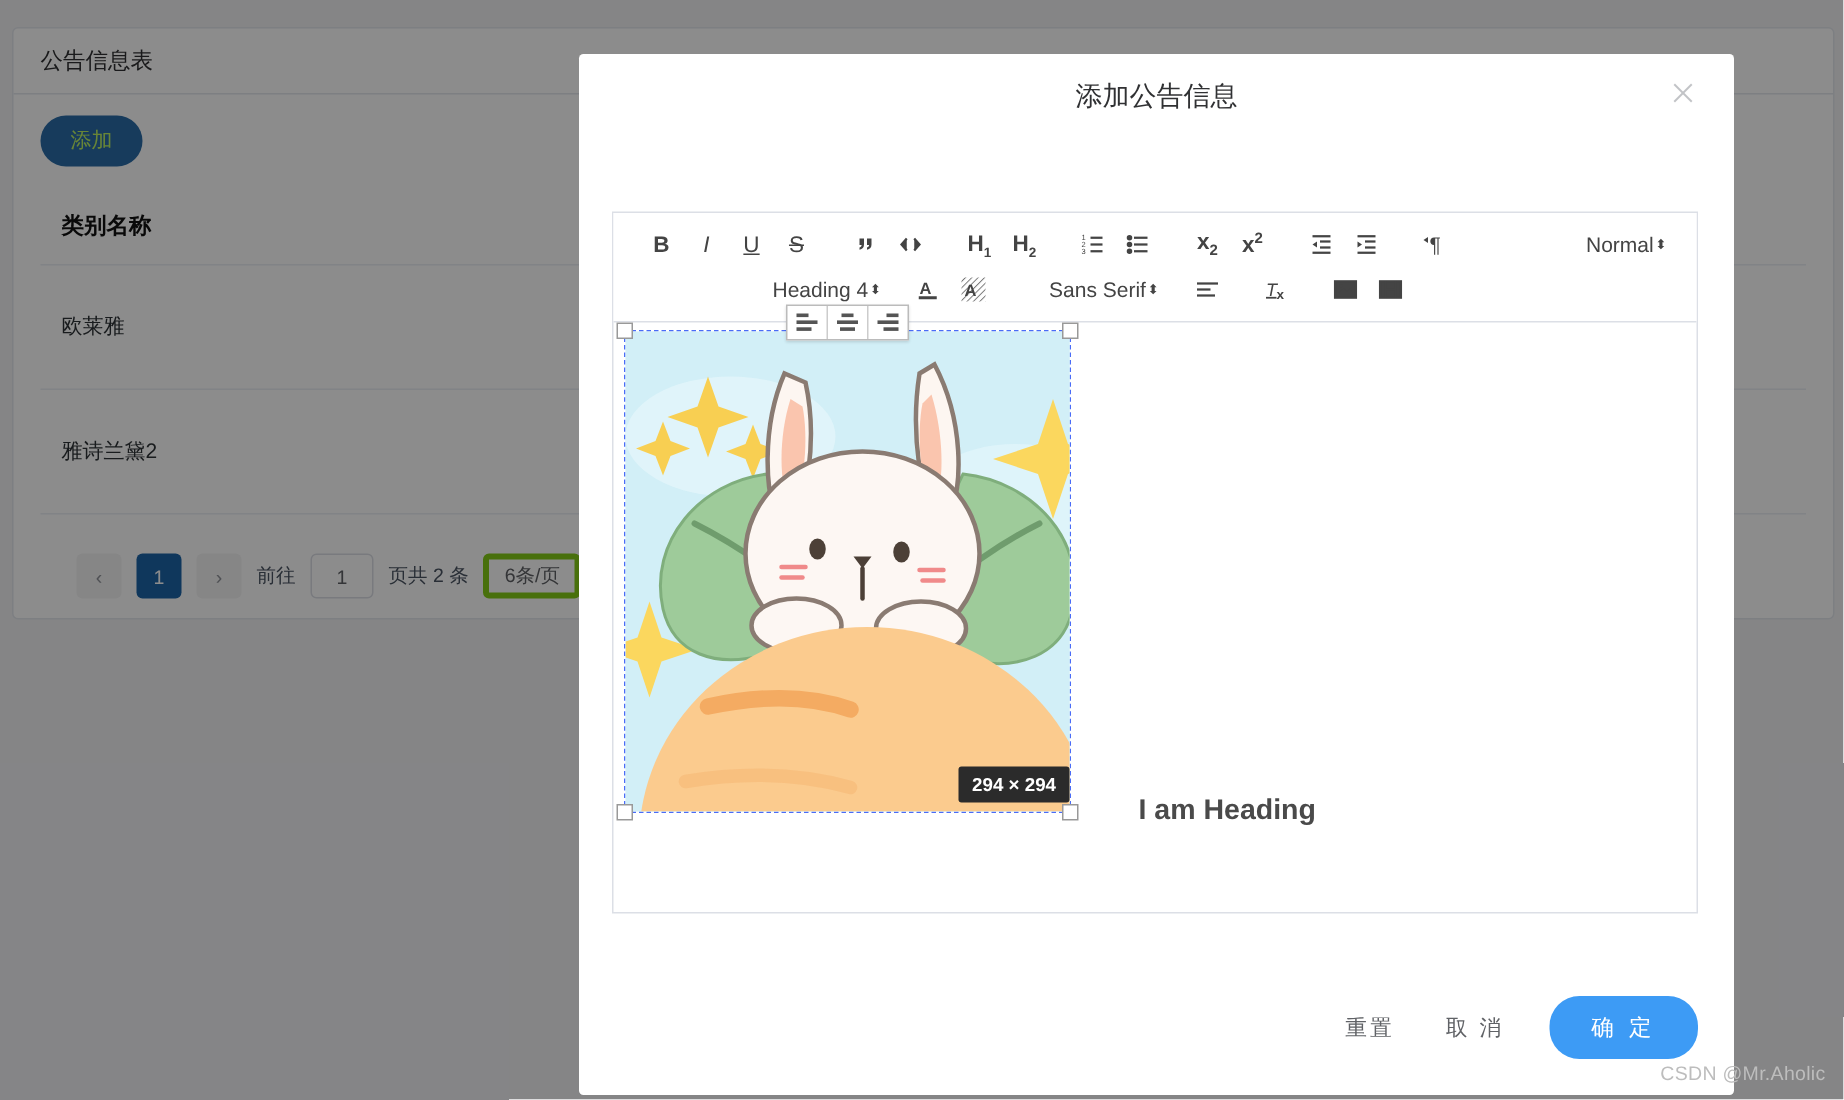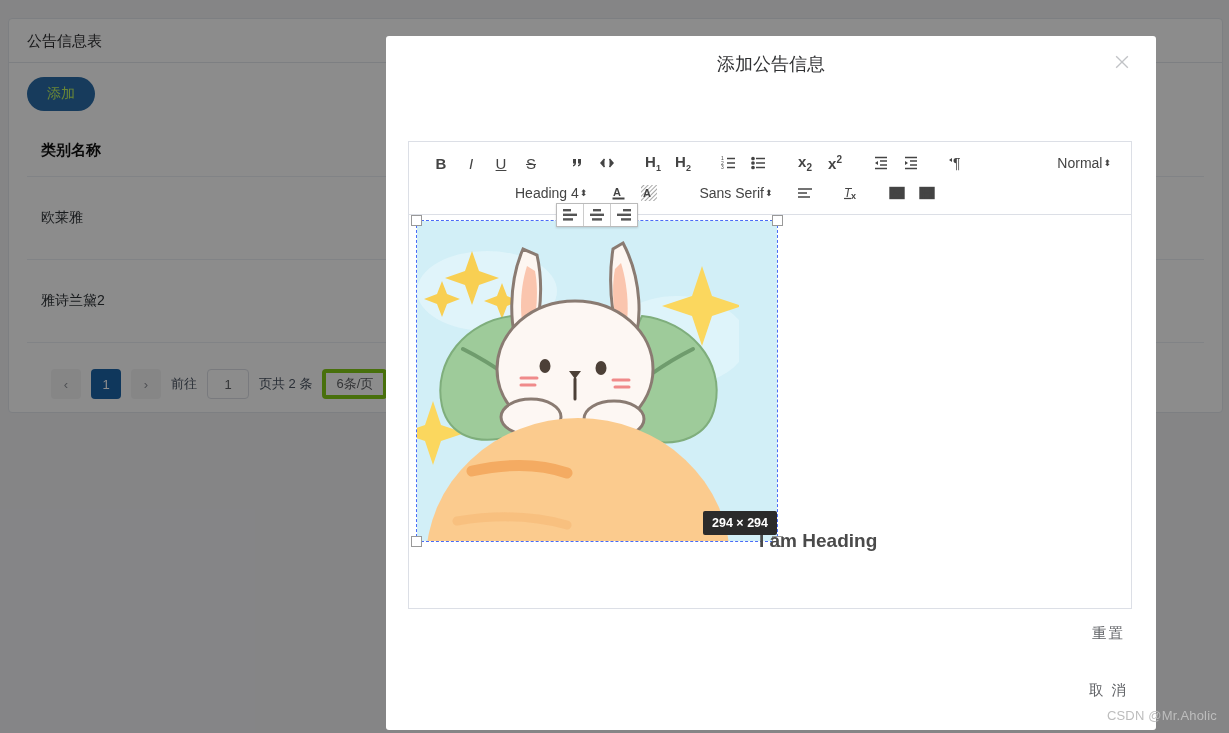--- a/index.html
+++ b/index.html
@@ -128,7 +128,7 @@
 
   
   .img-sel {
-    position: absolute; left: 8px; top: 6px; width: 360px; height: 320px;
+    position: absolute; left: 8px; top: 6px; width: 296px; height: 320px;
     outline: 1px dashed #4a6cf7;
   }
   .rabbit { position: absolute; inset: 0; overflow: hidden; background: #d2eff7; }

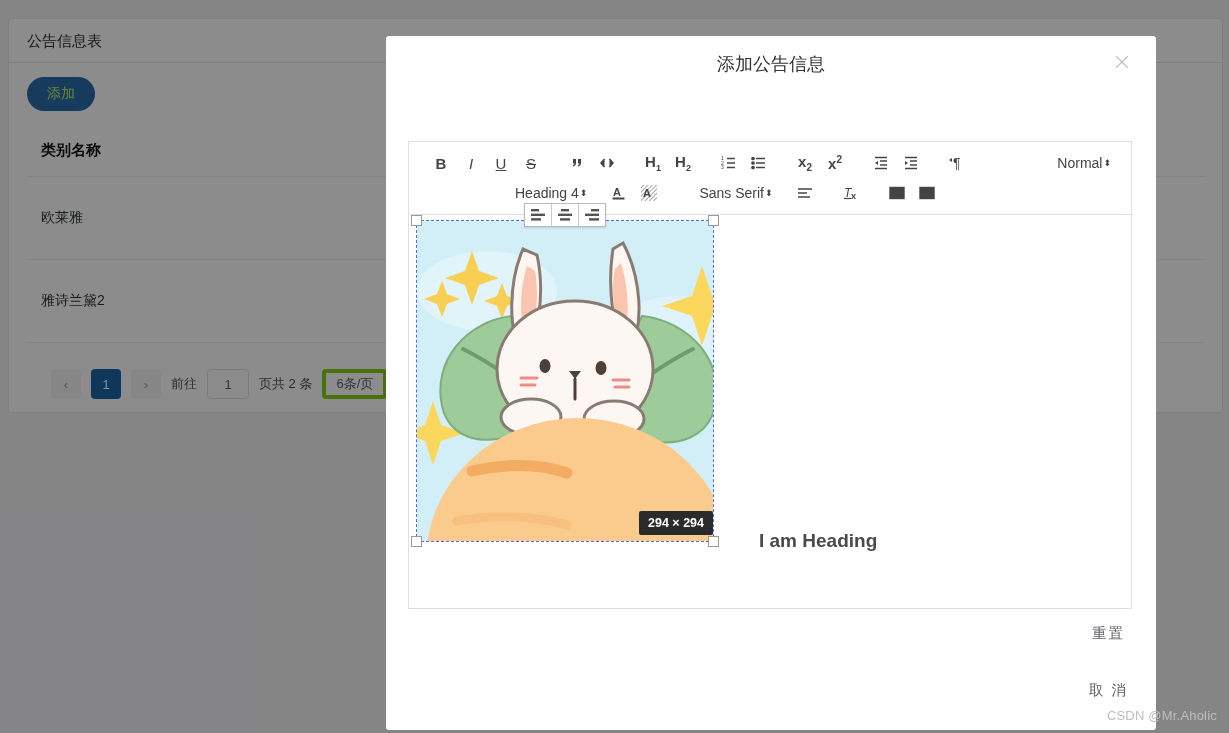--- a/index.html
+++ b/index.html
@@ -169,7 +169,7 @@
   
   .modal-foot {
     position: absolute; right: 24px; bottom: 24px; display: flex;
-    align-items: center; gap: 26px; flex-direction: column;
+    align-items: center; gap: 26px;
   }
   .btn-text {
     background: none; border: none; font-size: 14.5px; color: #606266;

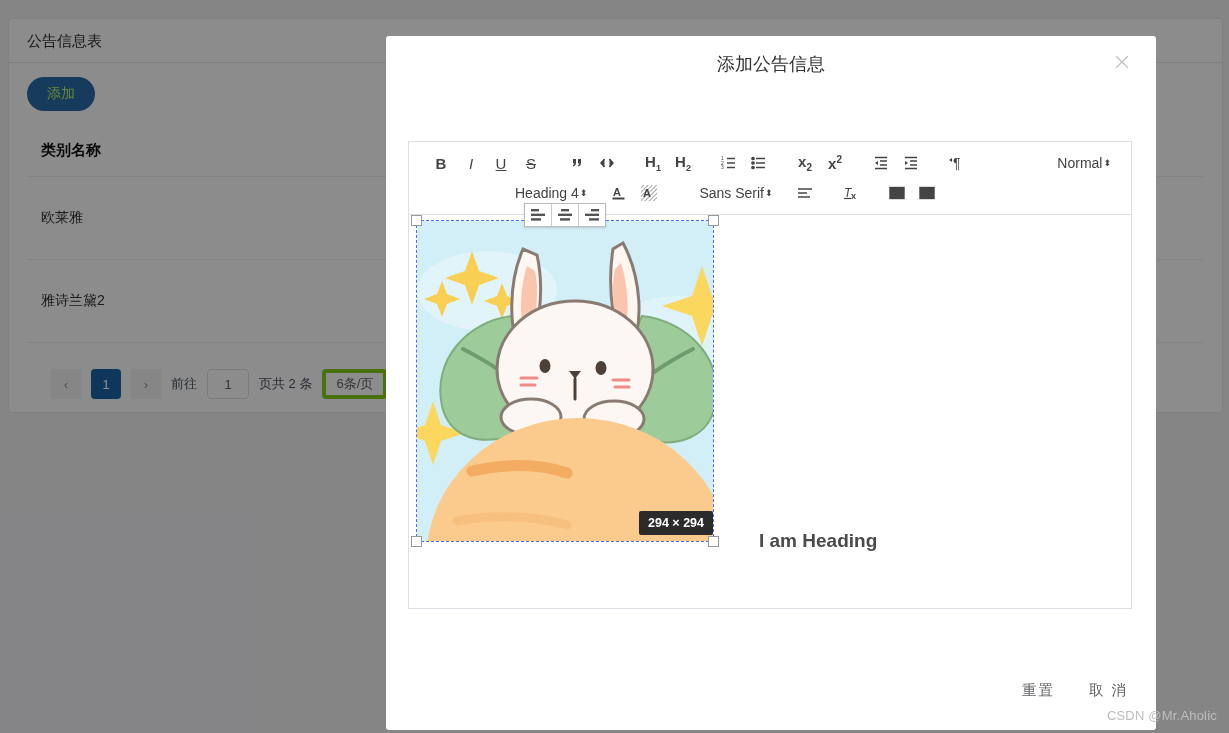--- a/index.html
+++ b/index.html
@@ -527,6 +527,7 @@
     <div class="modal-foot">
       <button class="btn-text">重置</button>
       <button class="btn-text">取 消</button>
+      <button class="btn-primary">确 定</button>
     </div>
   </div>
 

